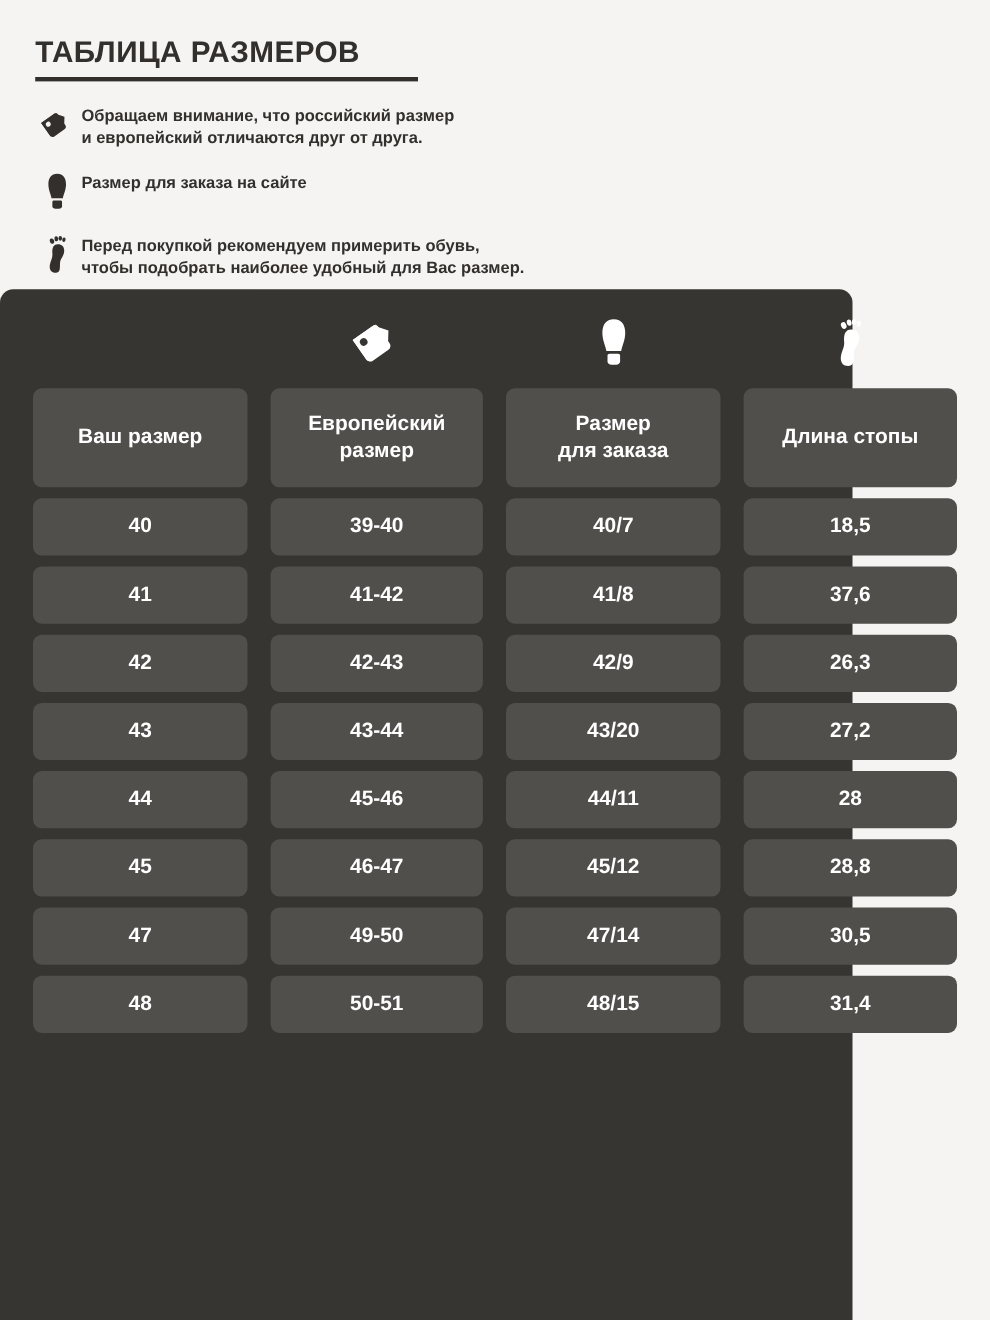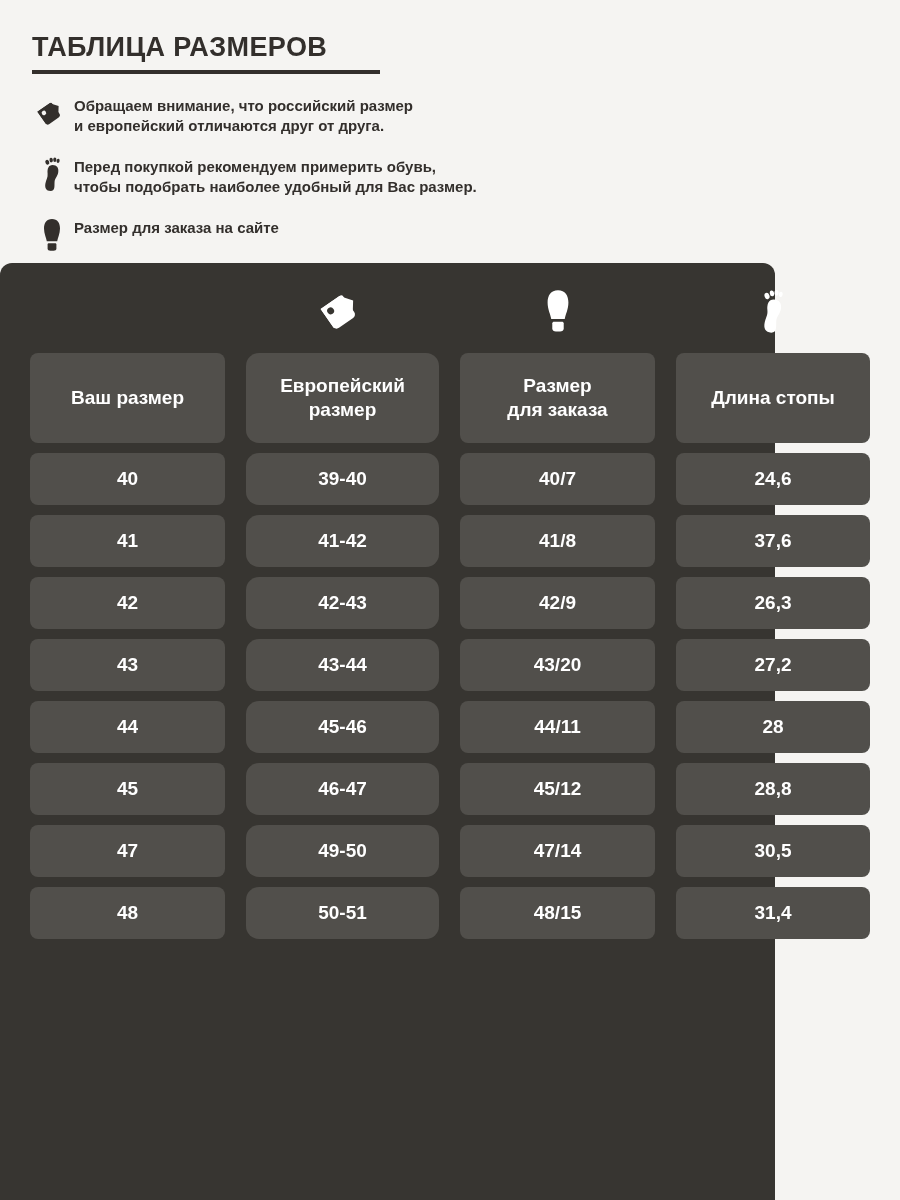--- a/index.html
+++ b/index.html
@@ -188,6 +188,16 @@
 
       <div class="note">
         <div class="note-icon">
+          <svg width="20" height="34" viewBox="0 0 20 34">
+            <path d="M10 1 C15.5 1 18 5 18 10.5 C18 16 15.6 20 15.2 23.2 L4.8 23.2 C4.4 20 2 16 2 10.5 C2 5 4.5 1 10 1 Z" fill="#332f2c"></path>
+            <path d="M5.6 26.5 C5.6 25.7 6.2 25.2 7 25.2 L13 25.2 C13.8 25.2 14.4 25.7 14.4 26.5 L14.4 30.5 C14.4 31.8 13.2 32.8 11.6 32.8 L8.4 32.8 C6.8 32.8 5.6 31.8 5.6 30.5 Z" fill="#332f2c"></path>
+          </svg>
+        </div>
+        <div class="note-text">Размер для заказа на сайте</div>
+      </div>
+
+      <div class="note">
+        <div class="note-icon">
           <svg width="22" height="36" viewBox="0 0 22 36">
             <path d="M11.5 9 C16 9 18 12 17.2 16.5 C16.5 20.5 14 22 13.6 25.5 C13.2 29.5 14.6 35 9.6 35 C5 35 3.6 31.5 4.4 27.5 C5.2 23.5 7 21.5 6.6 17.5 C6.2 12.5 7.6 9 11.5 9 Z" fill="#332f2c"></path>
             <ellipse cx="6.3" cy="6.2" rx="1.9" ry="2.5" fill="#332f2c" transform="rotate(-22 6.3 6.2)"></ellipse>
@@ -200,16 +210,6 @@
 чтобы подобрать наиболее удобный для Вас размер.</div>
       </div>
 
-      <div class="note">
-        <div class="note-icon">
-          <svg width="20" height="34" viewBox="0 0 20 34">
-            <path d="M10 1 C15.5 1 18 5 18 10.5 C18 16 15.6 20 15.2 23.2 L4.8 23.2 C4.4 20 2 16 2 10.5 C2 5 4.5 1 10 1 Z" fill="#332f2c"></path>
-            <path d="M5.6 26.5 C5.6 25.7 6.2 25.2 7 25.2 L13 25.2 C13.8 25.2 14.4 25.7 14.4 26.5 L14.4 30.5 C14.4 31.8 13.2 32.8 11.6 32.8 L8.4 32.8 C6.8 32.8 5.6 31.8 5.6 30.5 Z" fill="#332f2c"></path>
-          </svg>
-        </div>
-        <div class="note-text">Размер для заказа на сайте</div>
-      </div>
-
     </div>
   </div>
 

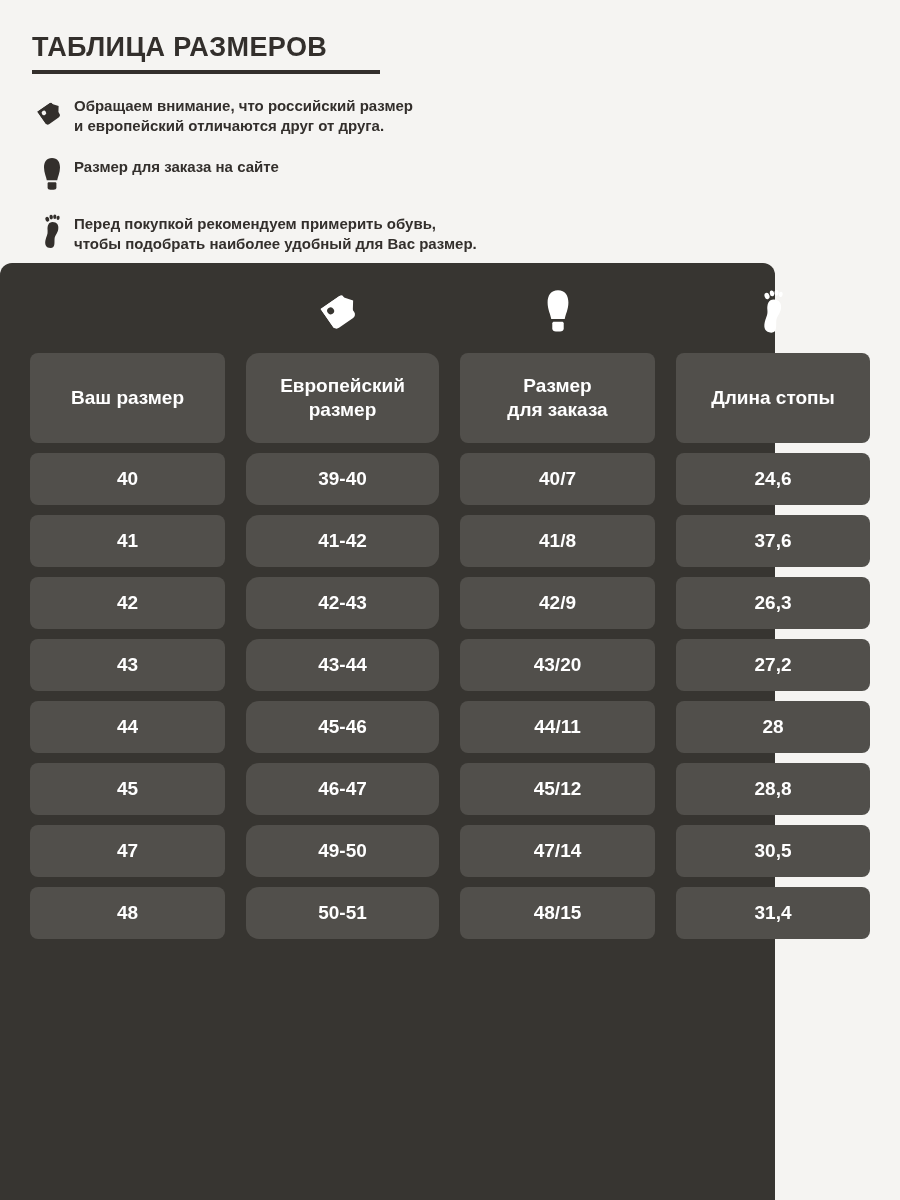--- a/index.html
+++ b/index.html
@@ -144,7 +144,7 @@
   }
 
   .t-cell.c1 { width: 195px; margin-right: 21px; }
-  .t-cell.c2 { width: 193px; margin-right: 21px; border-radius: 13px; }
+  .t-cell.c2 { width: 193px; margin-right: 21px; }
   .t-cell.c3 { width: 195px; margin-right: 21px; }
   .t-cell.c4 { width: 194px; }
 

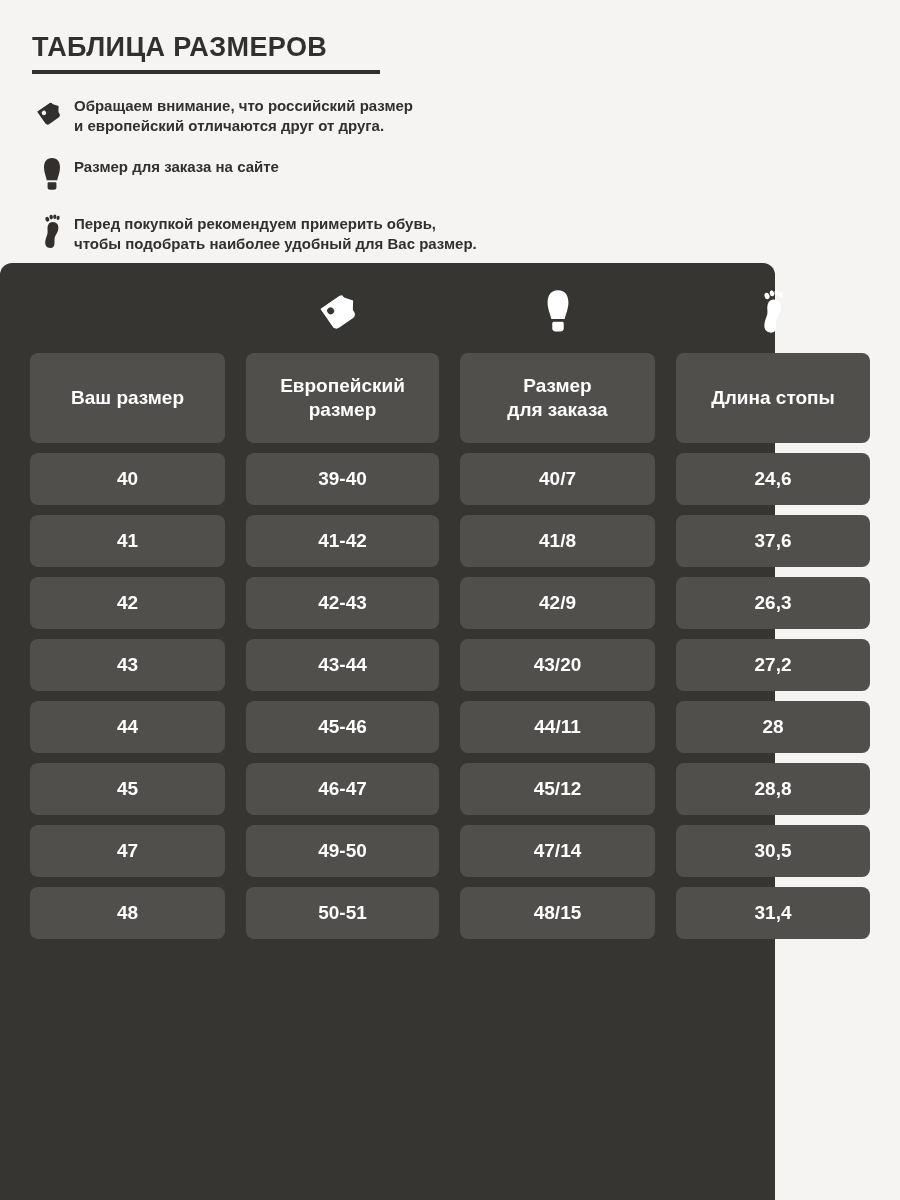--- a/index.html
+++ b/index.html
@@ -263,7 +263,7 @@
         <div class="t-cell c1">40</div>
         <div class="t-cell c2">39-40</div>
         <div class="t-cell c3">40/7</div>
-        <div class="t-cell c4">24,6</div>
+        <div class="t-cell c4">18,5</div>
       </div>
 
       <div class="t-row body">

